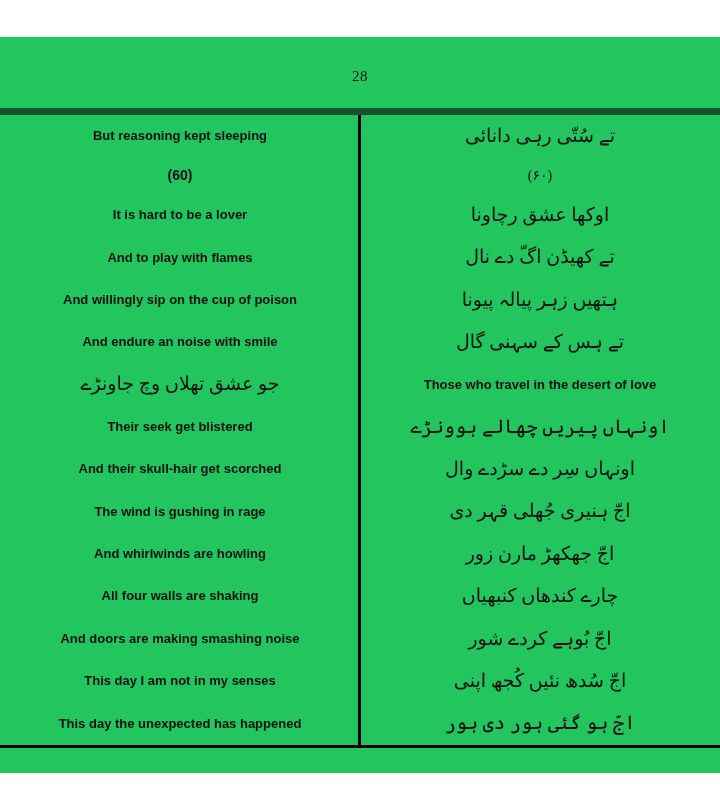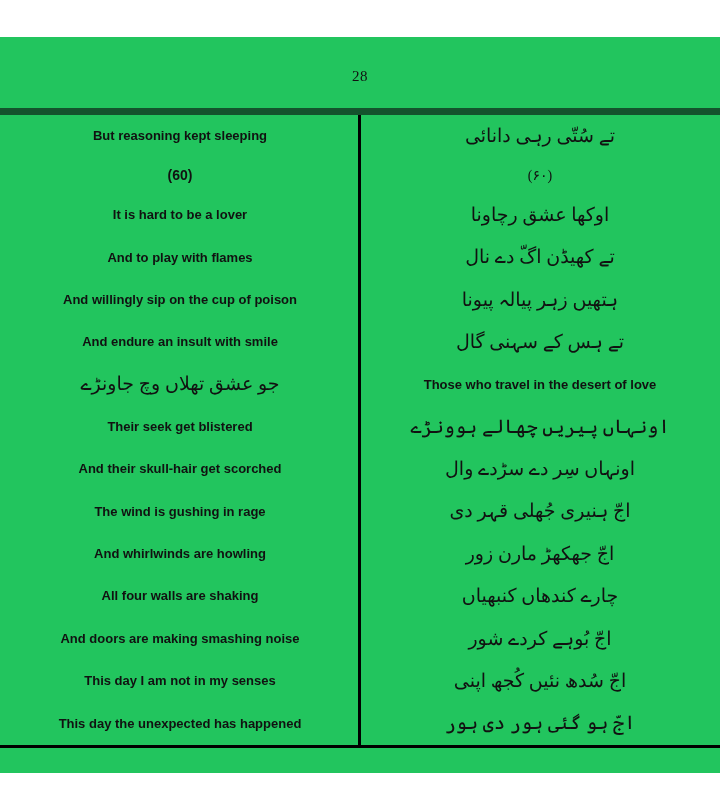--- a/index.html
+++ b/index.html
@@ -116,7 +116,7 @@
   </div>
 
   <div class="row">
-    <div class="cell cell-en">And endure an insult with smile</div>
+    <div class="cell cell-en">And endure an noise with smile</div>
     <div class="cell cell-ur" dir="rtl">تے ہس کے سہنی گال</div>
   </div>
 

